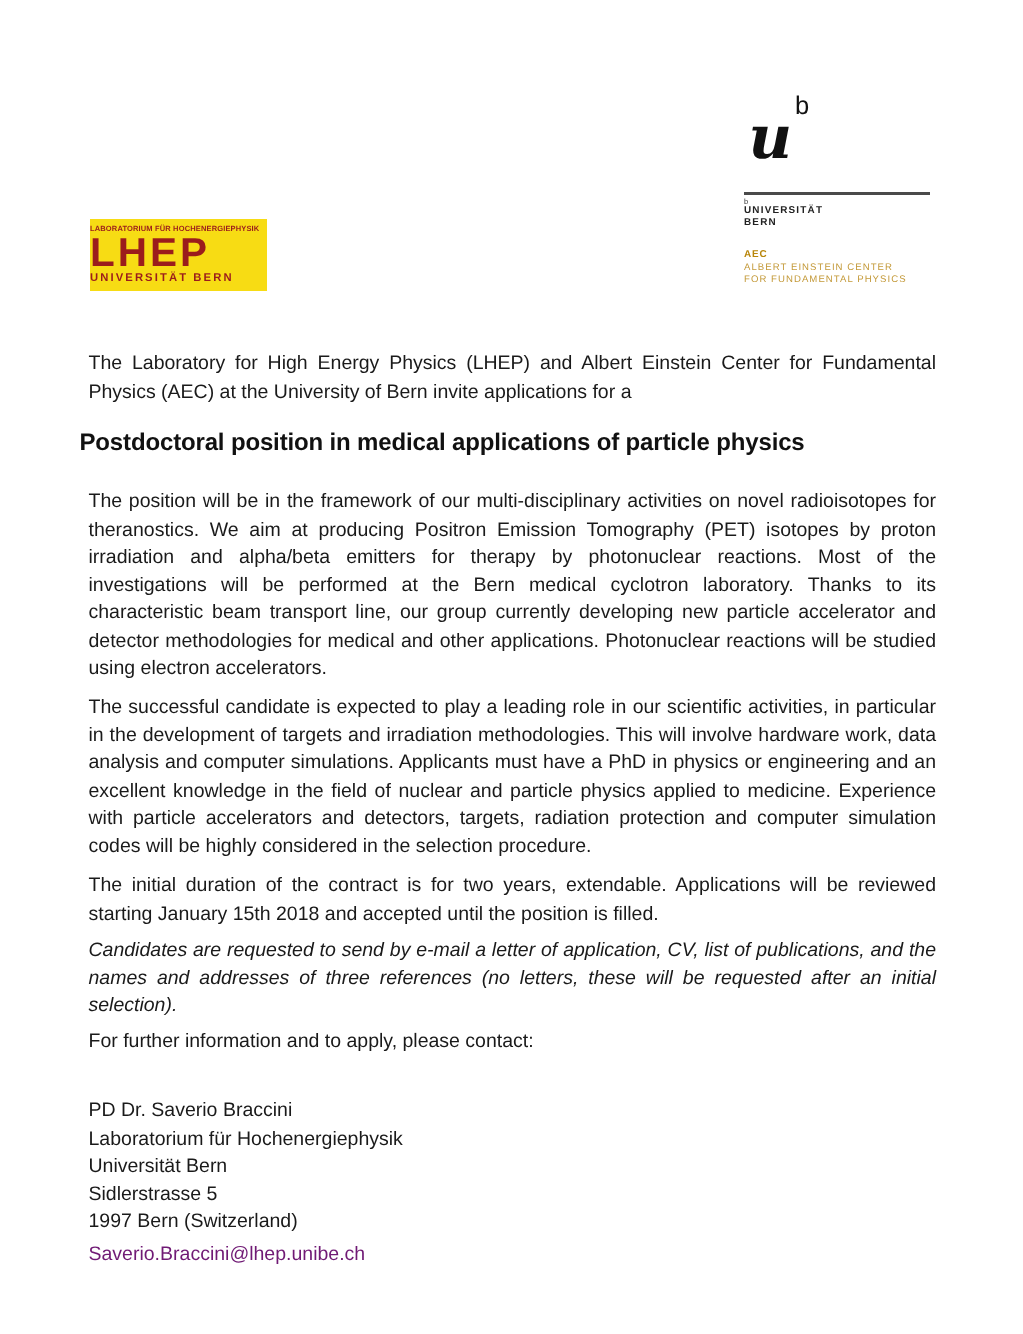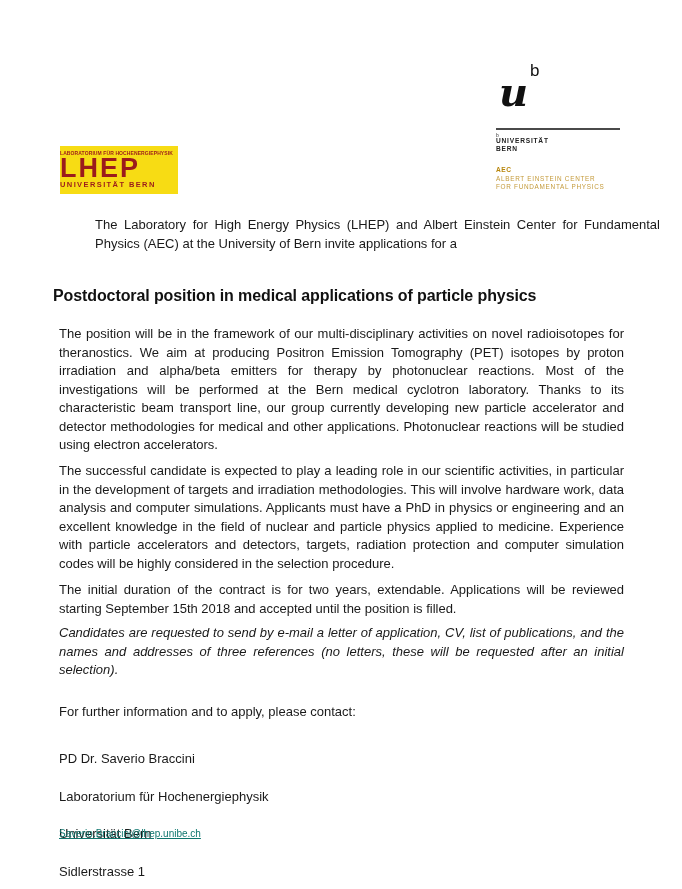--- a/index.html
+++ b/index.html
@@ -66,7 +66,7 @@
     </div>
   </div>
 
-  <p class="text" style="top:216px;margin-left:36px;">The Laboratory for High Energy Physics (LHEP) and Albert Einstein Center for Fundamental Physics (AEC) at the University of Bern invite applications for a</p>
+  <p class="text" style="top:233px;">The Laboratory for High Energy Physics (LHEP) and Albert Einstein Center for Fundamental Physics (AEC) at the University of Bern invite applications for a</p>
 
   <h1 class="title">Postdoctoral position in medical applications of particle physics</h1>
 

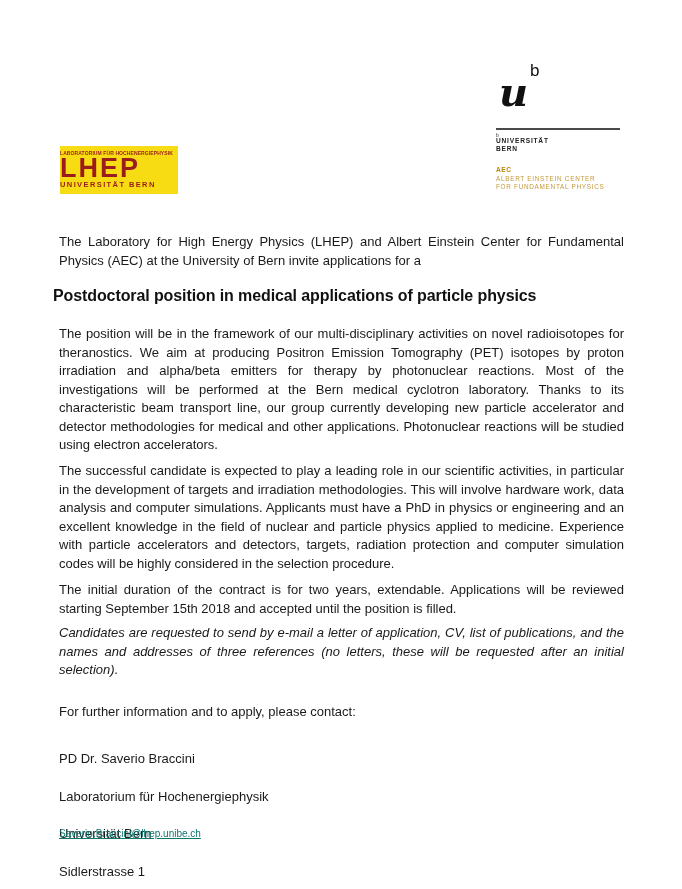--- a/index.html
+++ b/index.html
@@ -72,7 +72,7 @@
 
   <p class="text" style="top:325px;">The position will be in the framework of our multi-disciplinary activities on novel radioisotopes for theranostics. We aim at producing Positron Emission Tomography (PET) isotopes by proton irradiation and alpha/beta emitters for therapy by photonuclear reactions. Most of the investigations will be performed at the Bern medical cyclotron laboratory. Thanks to its characteristic beam transport line, our group currently developing new particle accelerator and detector methodologies for medical and other applications. Photonuclear reactions will be studied using electron accelerators.</p>
   <p class="text" style="top:462px;">The successful candidate is expected to play a leading role in our scientific activities, in particular in the development of targets and irradiation methodologies. This will involve hardware work, data analysis and computer simulations. Applicants must have a PhD in physics or engineering and an excellent knowledge in the field of nuclear and particle physics applied to medicine. Experience with particle accelerators and detectors, targets, radiation protection and computer simulation codes will be highly considered in the selection procedure.</p>
-  <p class="text" style="top:581px;">The initial duration of the contract is for two years, extendable. Applications will be reviewed starting September 15th 2018 and accepted until the position is filled.</p>
+  <p class="text" style="top:581px;">The initial duration of the contract is for two years, extendable. Applications will be reviewed starting January 15th 2018 and accepted until the position is filled.</p>
   <p class="text" style="top:624px;font-style:italic;">Candidates are requested to send by e-mail a letter of application, CV, list of publications, and the names and addresses of three references (no letters, these will be requested after an initial selection).</p>
   <p class="text left" style="top:703px;">For further information and to apply, please contact:</p>
 

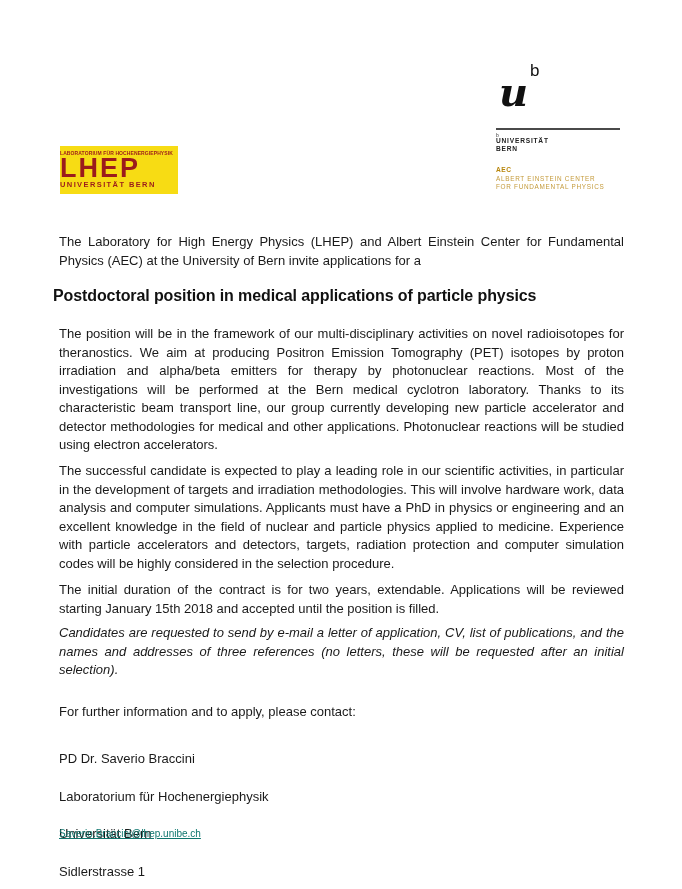--- a/index.html
+++ b/index.html
@@ -74,7 +74,7 @@
   <p class="text" style="top:462px;">The successful candidate is expected to play a leading role in our scientific activities, in particular in the development of targets and irradiation methodologies. This will involve hardware work, data analysis and computer simulations. Applicants must have a PhD in physics or engineering and an excellent knowledge in the field of nuclear and particle physics applied to medicine. Experience with particle accelerators and detectors, targets, radiation protection and computer simulation codes will be highly considered in the selection procedure.</p>
   <p class="text" style="top:581px;">The initial duration of the contract is for two years, extendable. Applications will be reviewed starting January 15th 2018 and accepted until the position is filled.</p>
   <p class="text" style="top:624px;font-style:italic;">Candidates are requested to send by e-mail a letter of application, CV, list of publications, and the names and addresses of three references (no letters, these will be requested after an initial selection).</p>
-  <p class="text left" style="top:703px;">For further information and to apply, please contact:</p>
+  <p class="text left" style="top:685px;">For further information and to apply, please contact:</p>
 
   <div class="addr">
     <div>PD Dr. Saverio Braccini</div>

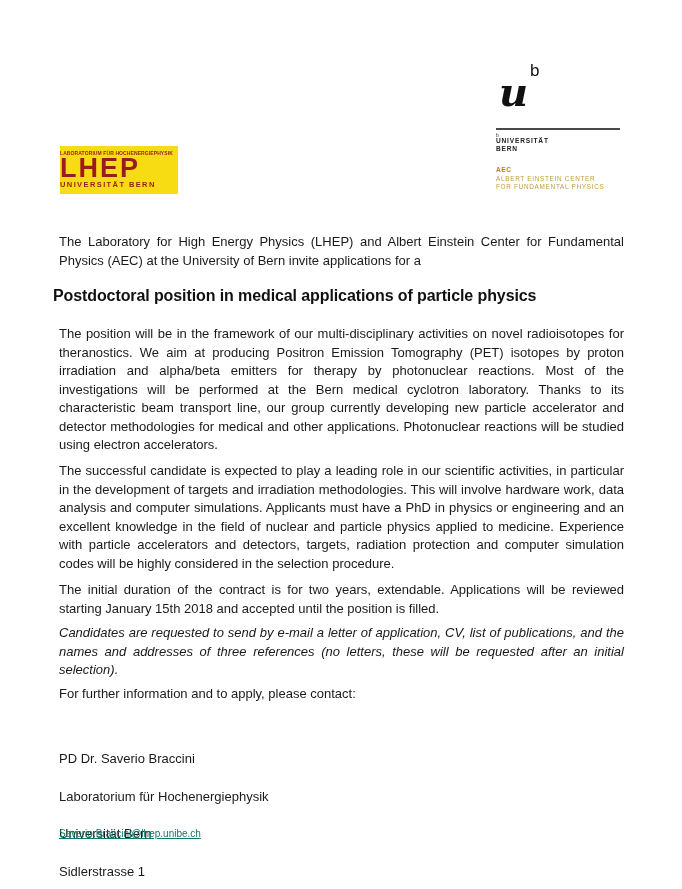--- a/index.html
+++ b/index.html
@@ -36,7 +36,7 @@
   .title { position: absolute; left: 53px; top: 287px; font-size: 16px; font-weight: bold; margin: 0;
            color: #111; letter-spacing: -0.1px; }
   .addr { position: absolute; left: 59px; top: 731px; font-size: 13px; line-height: 18.5px; }
-  .addr div { white-space: nowrap; margin-top: 19px; }
+  .addr div { white-space: nowrap; }
   .email { position: absolute; left: 59px; top: 828px; font-size: 10px; color: #0f766e; text-decoration: underline; }
 </style>
 </head>

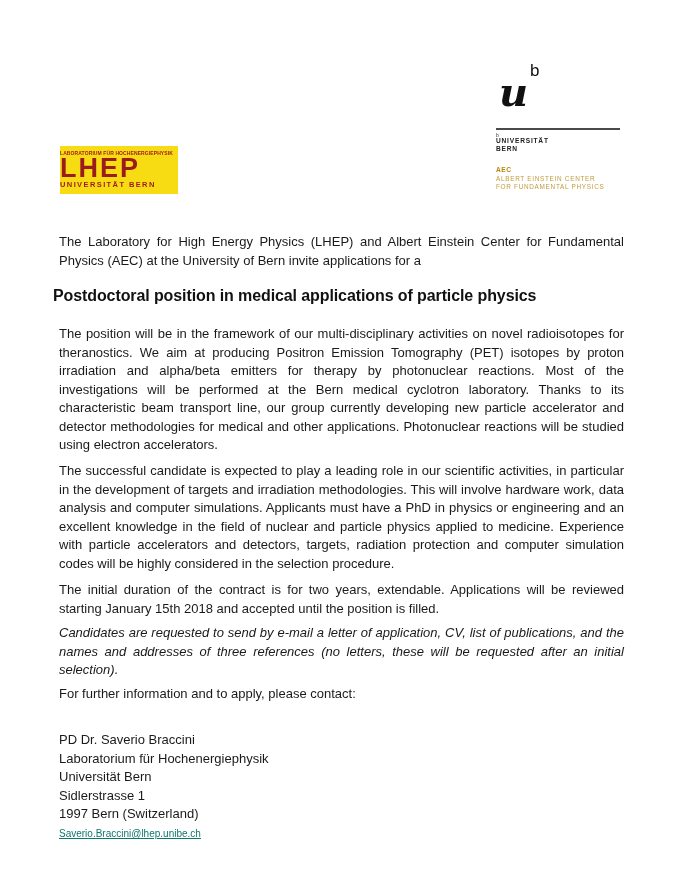--- a/index.html
+++ b/index.html
@@ -80,7 +80,7 @@
     <div>PD Dr. Saverio Braccini</div>
     <div>Laboratorium für Hochenergiephysik</div>
     <div>Universität Bern</div>
-    <div>Sidlerstrasse 1</div>
+    <div>Sidlerstrasse 5</div>
     <div>1997 Bern (Switzerland)</div>
   </div>
 

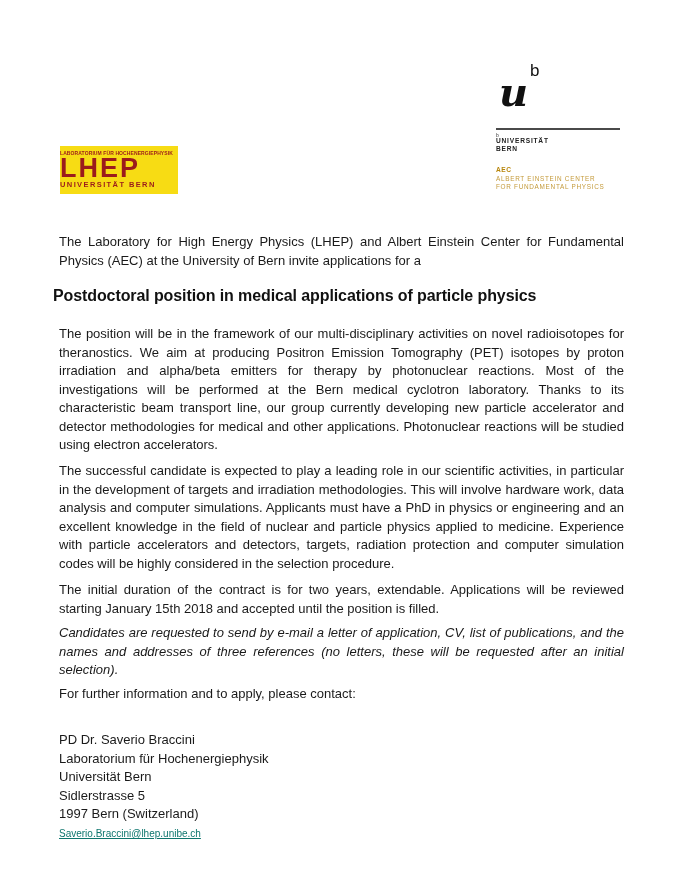--- a/index.html
+++ b/index.html
@@ -37,7 +37,7 @@
            color: #111; letter-spacing: -0.1px; }
   .addr { position: absolute; left: 59px; top: 731px; font-size: 13px; line-height: 18.5px; }
   .addr div { white-space: nowrap; }
-  .email { position: absolute; left: 59px; top: 828px; font-size: 10px; color: #0f766e; text-decoration: underline; }
+  .email { position: absolute; left: 59px; top: 828px; font-size: 13px; color: #701a75; }
 </style>
 </head>
 <body>

